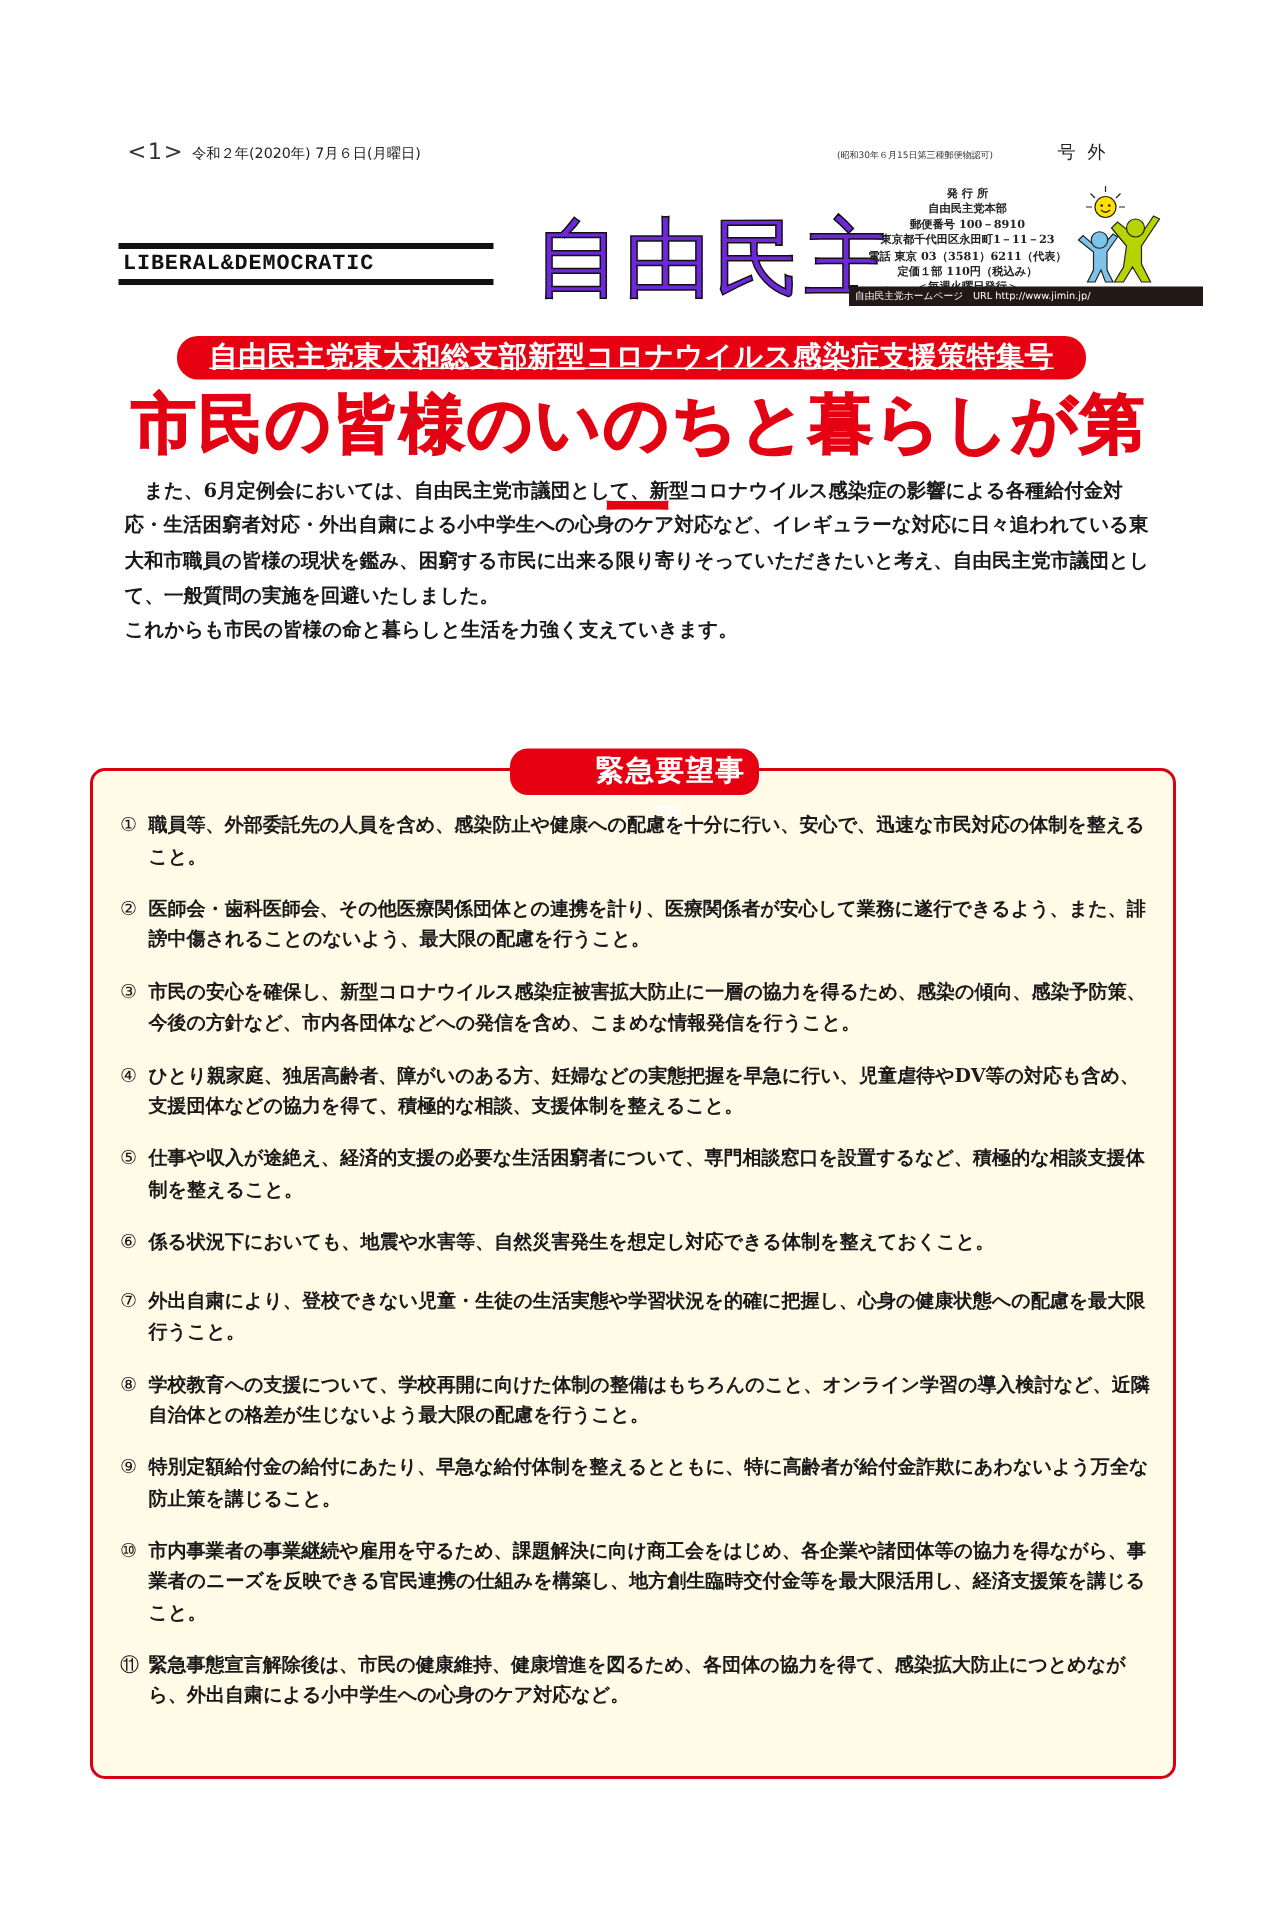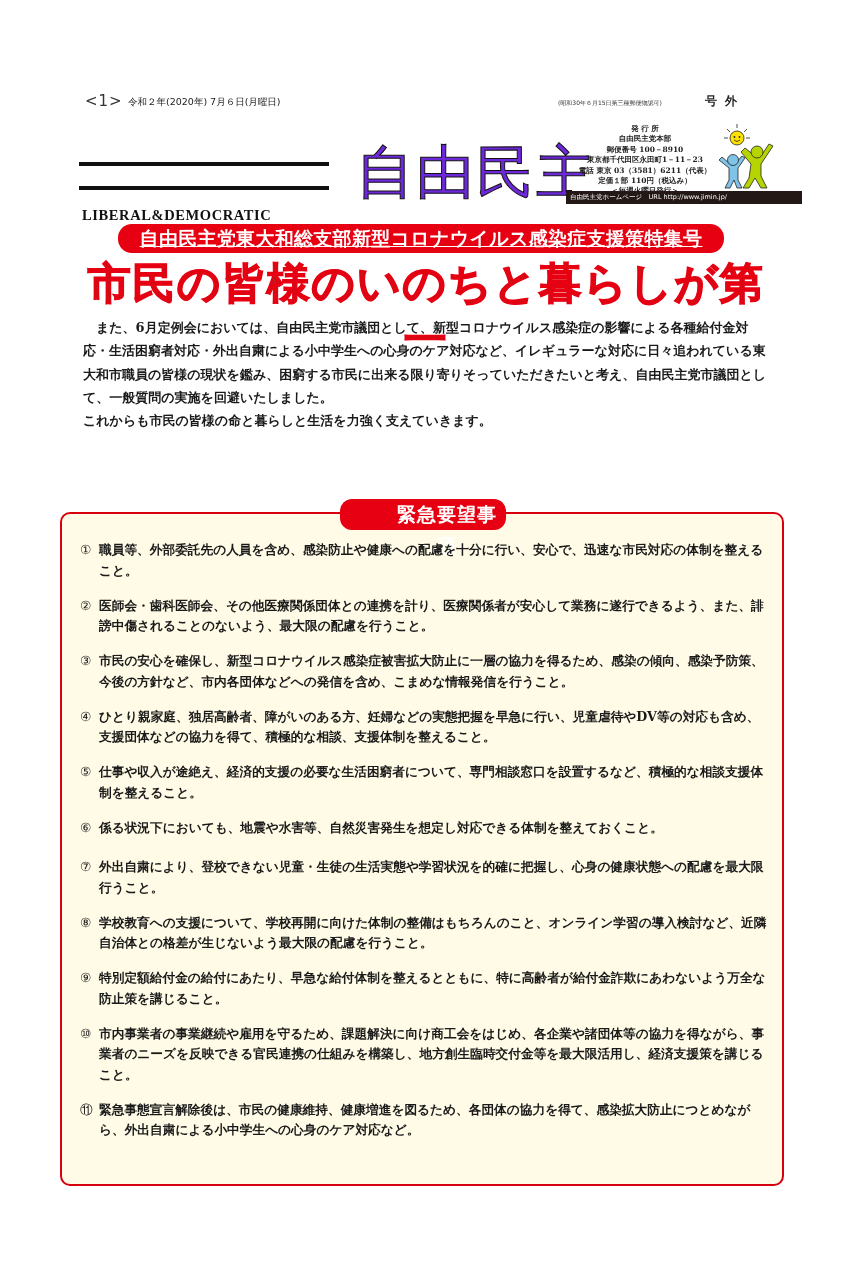--- a/index.html
+++ b/index.html
@@ -9,7 +9,7 @@
   .page-no { position: absolute; left: 85px; top: 92px; font-family: "DejaVu Sans", sans-serif; font-size: 15px; color: #333; letter-spacing: 1px; }
   .date { position: absolute; left: 128px; top: 96px; font-family: "DejaVu Sans", sans-serif; font-size: 9.5px; color: #222; }
   .permit { position: absolute; left: 558px; top: 99px; font-family: "DejaVu Sans", sans-serif; font-size: 6px; color: #333; }
-  .extra { position: absolute; left: 705px; top: 93px; font-family: "DejaVu Sans", sans-serif; font-size: 12px; font-weight: bold; letter-spacing: 8px; color: #222; }
+  .extra { position: absolute; left: 705px; top: 93px; font-family: "DejaVu Sans", sans-serif; font-size: 12px; font-weight: normal; letter-spacing: 8px; color: #222; }
 
   
   .bar-top { position: absolute; left: 79px; top: 162px; width: 250px; height: 4px; background: #111; }

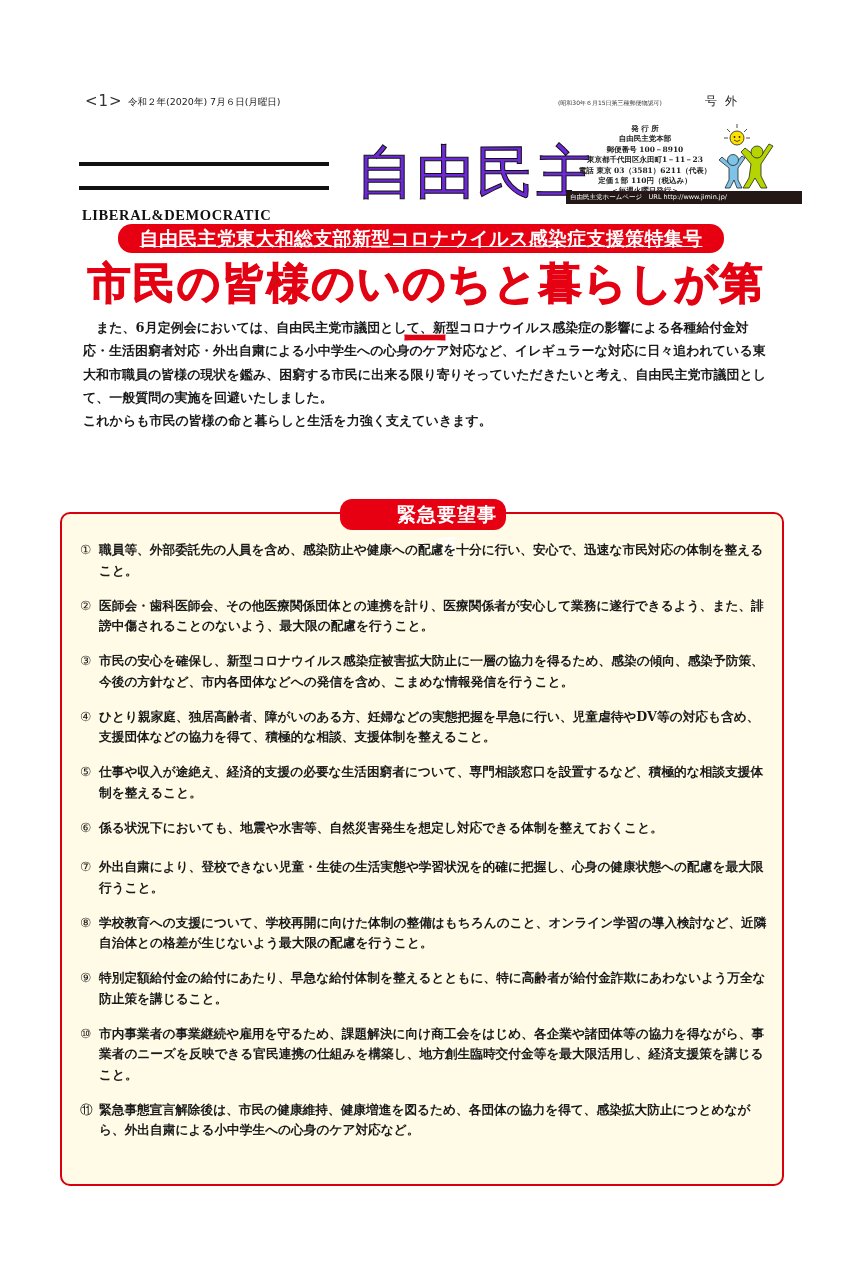--- a/index.html
+++ b/index.html
@@ -14,7 +14,7 @@
   
   .bar-top { position: absolute; left: 79px; top: 162px; width: 250px; height: 4px; background: #111; }
   .bar-bot { position: absolute; left: 79px; top: 186px; width: 250px; height: 4px; background: #111; }
-  .brand-en { position: absolute; left: 82px; top: 168px; font-family: Liberation Serif, serif; font-weight: bold; font-size: 14.5px; letter-spacing: 0.6px; color: #111; margin-top: 39px; }
+  .brand-en { position: absolute; left: 82px; top: 168px; font-family: Liberation Mono, monospace; font-weight: bold; font-size: 14.5px; letter-spacing: 0.6px; color: #111; }
   .logo-kanji { position: absolute; left: 356px; top: 140px; font-family: "DejaVu Sans", sans-serif; font-size: 58px; font-weight: normal; letter-spacing: 2px; color: #6d28d9; line-height: 64px; -webkit-text-stroke: 1px #111; }
   .logo-dot { position: absolute; left: 566px; top: 190px; width: 6px; height: 6px; background: #111; }
 

